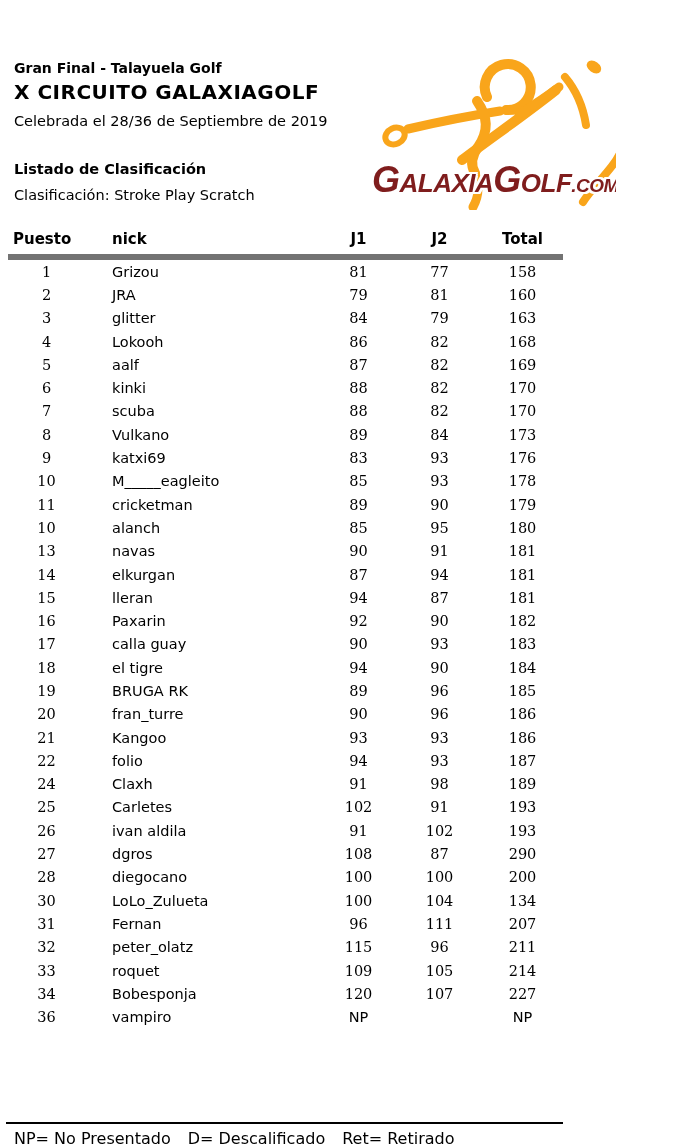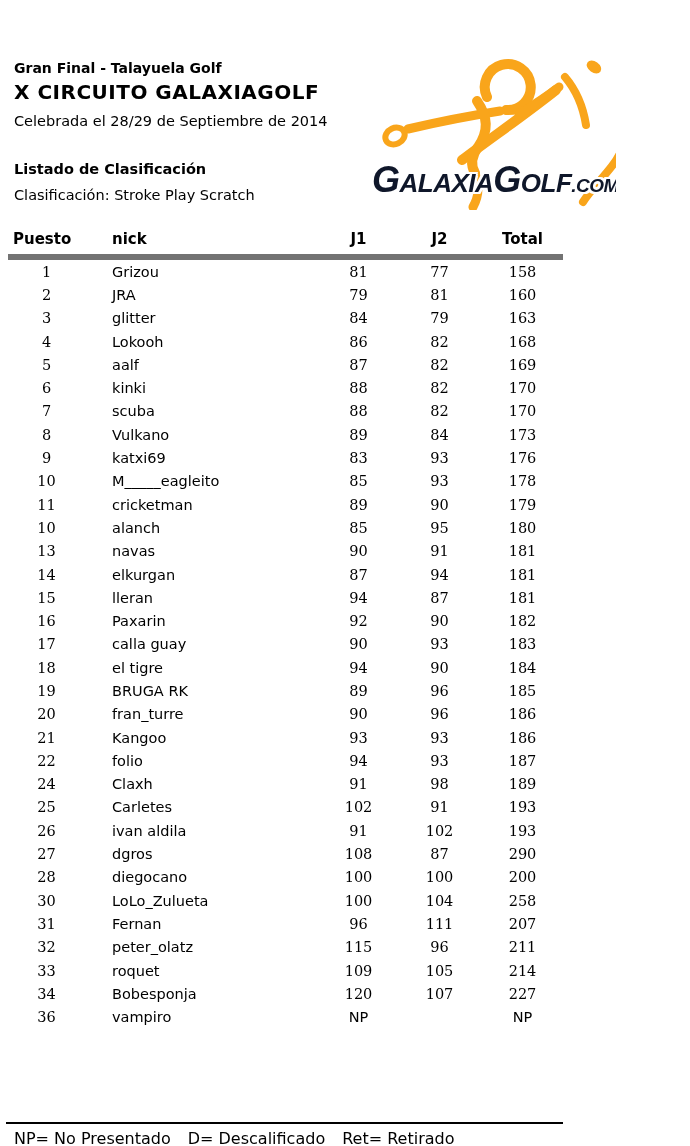--- a/index.html
+++ b/index.html
@@ -61,7 +61,7 @@
 
   <div class="hline event-line">Gran Final - Talayuela Golf</div>
   <h1 class="hline page-title">X CIRCUITO GALAXIAGOLF</h1>
-  <div class="hline date-line">Celebrada el 28/29 de Septiembre de 2014</div>
+  <div class="hline date-line">Celebrada el 28/36 de Septiembre de 2019</div>
   <div class="hline listing-label">Listado de Clasificación</div>
   <div class="hline classification-line">Clasificación: Stroke Play Scratch</div>
 

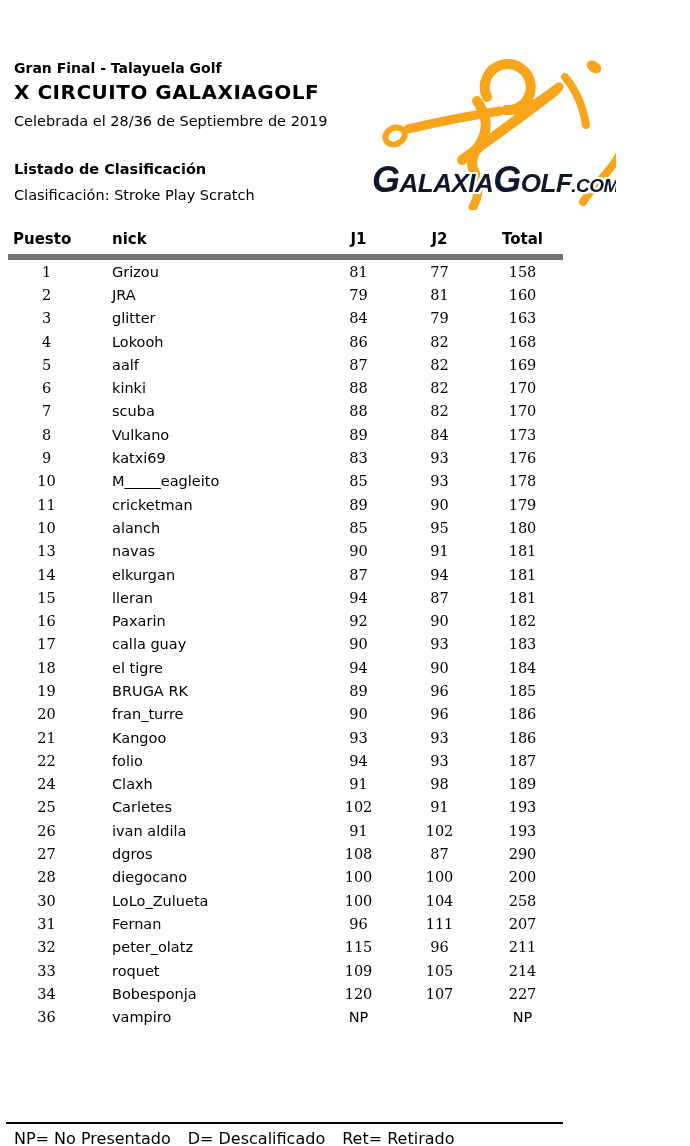--- a/index.html
+++ b/index.html
@@ -88,7 +88,7 @@
 
       <path d="M 99 143 C 104 156, 103 166, 97 177" stroke-width="9" stroke-linecap="round"></path>
     </svg>
-    <div class="wordmark" style="color: #0f172a;"><span class="bigG">G</span><span class="seg">ALAXIA</span><span class="bigG">G</span><span class="seg">OLF</span><span class="tld">.COM</span></div>
+    <div class="wordmark" style="color: #7f1d1d;"><span class="bigG">G</span><span class="seg">ALAXIA</span><span class="bigG">G</span><span class="seg">OLF</span><span class="tld">.COM</span></div>
   </div>
 
   <table class="classification">

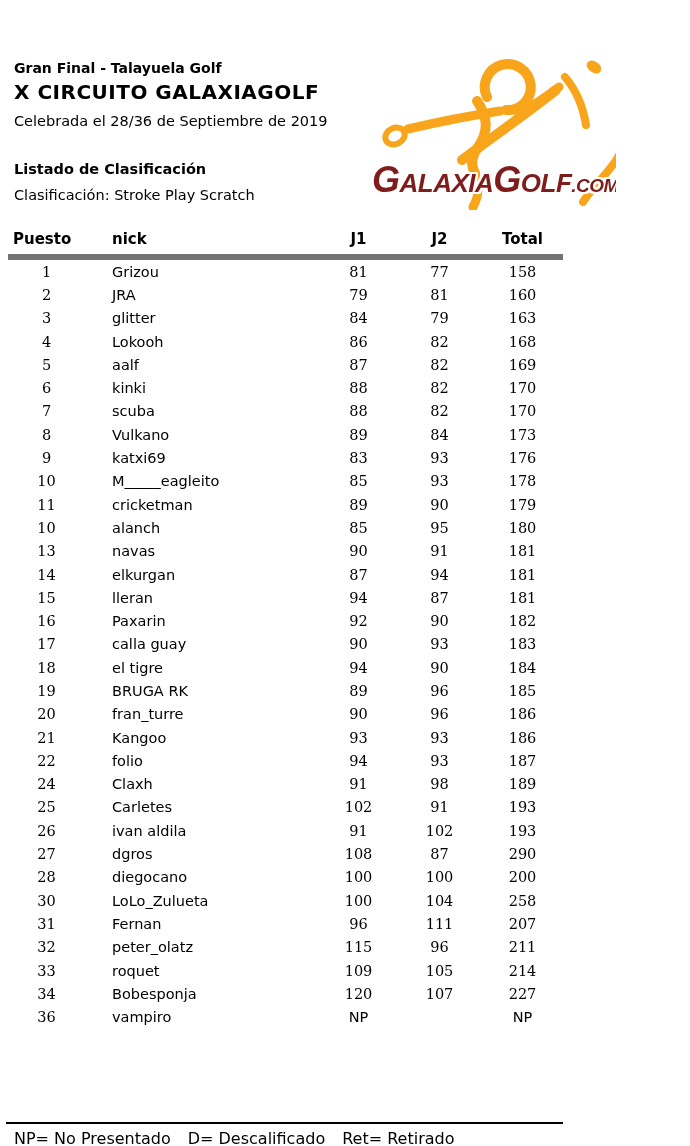--- a/index.html
+++ b/index.html
@@ -332,7 +332,7 @@
     <td class="c-nick">LoLo_Zulueta</td>
     <td class="c-score num">100</td>
     <td class="c-score num">104</td>
-    <td class="c-score num">258</td>
+    <td class="c-score num">134</td>
   </tr>
 
   <tr>

